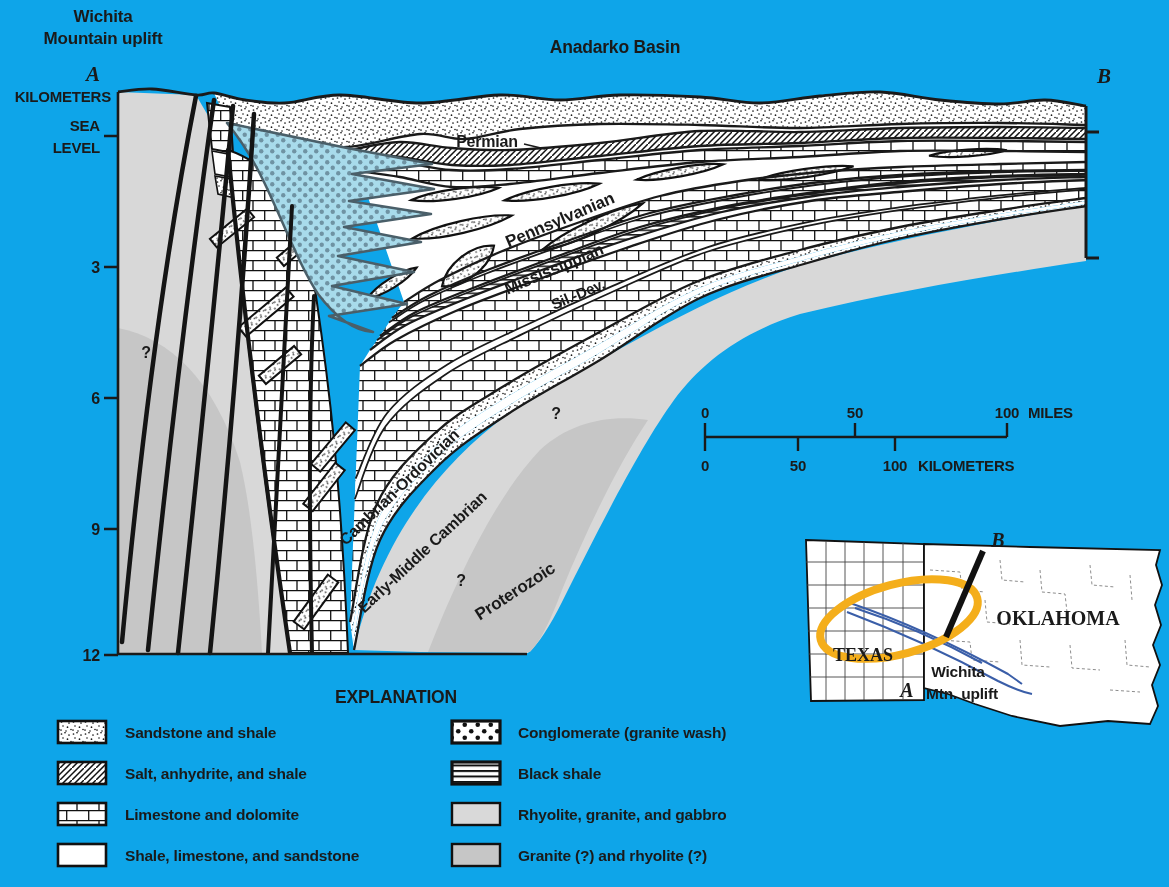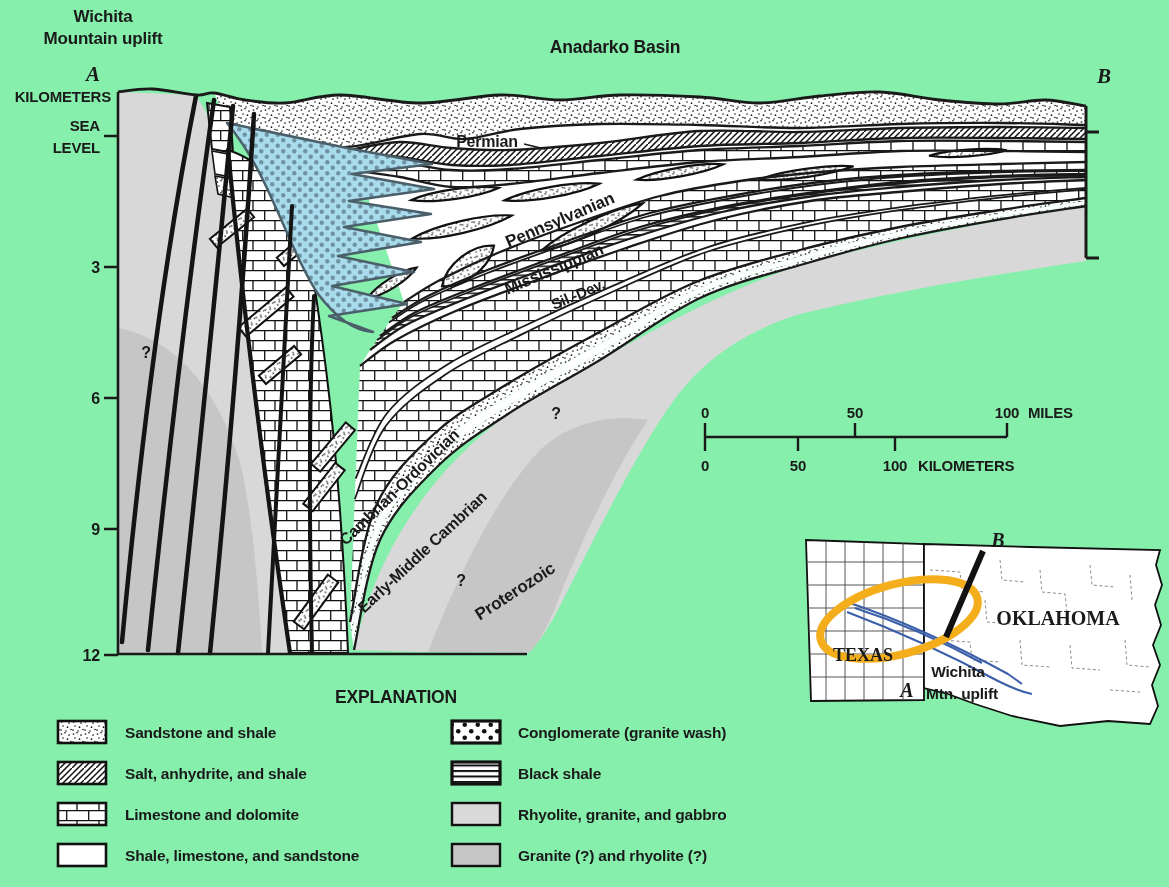--- a/index.html
+++ b/index.html
@@ -3,7 +3,7 @@
 <meta charset="utf-8">
 <style>
   html,body{margin:0;padding:0;background:#fff;}
-  #stage{position:relative;width:1169px;height:887px;background:#86efac;overflow:hidden;
+  #stage{position:relative;width:1169px;height:887px;background:#0ea5e9;overflow:hidden;
          font-family:"Liberation Sans","DejaVu Sans",sans-serif;}
   svg{position:absolute;left:0;top:0;}
   text{fill:#1a1a1a;}

